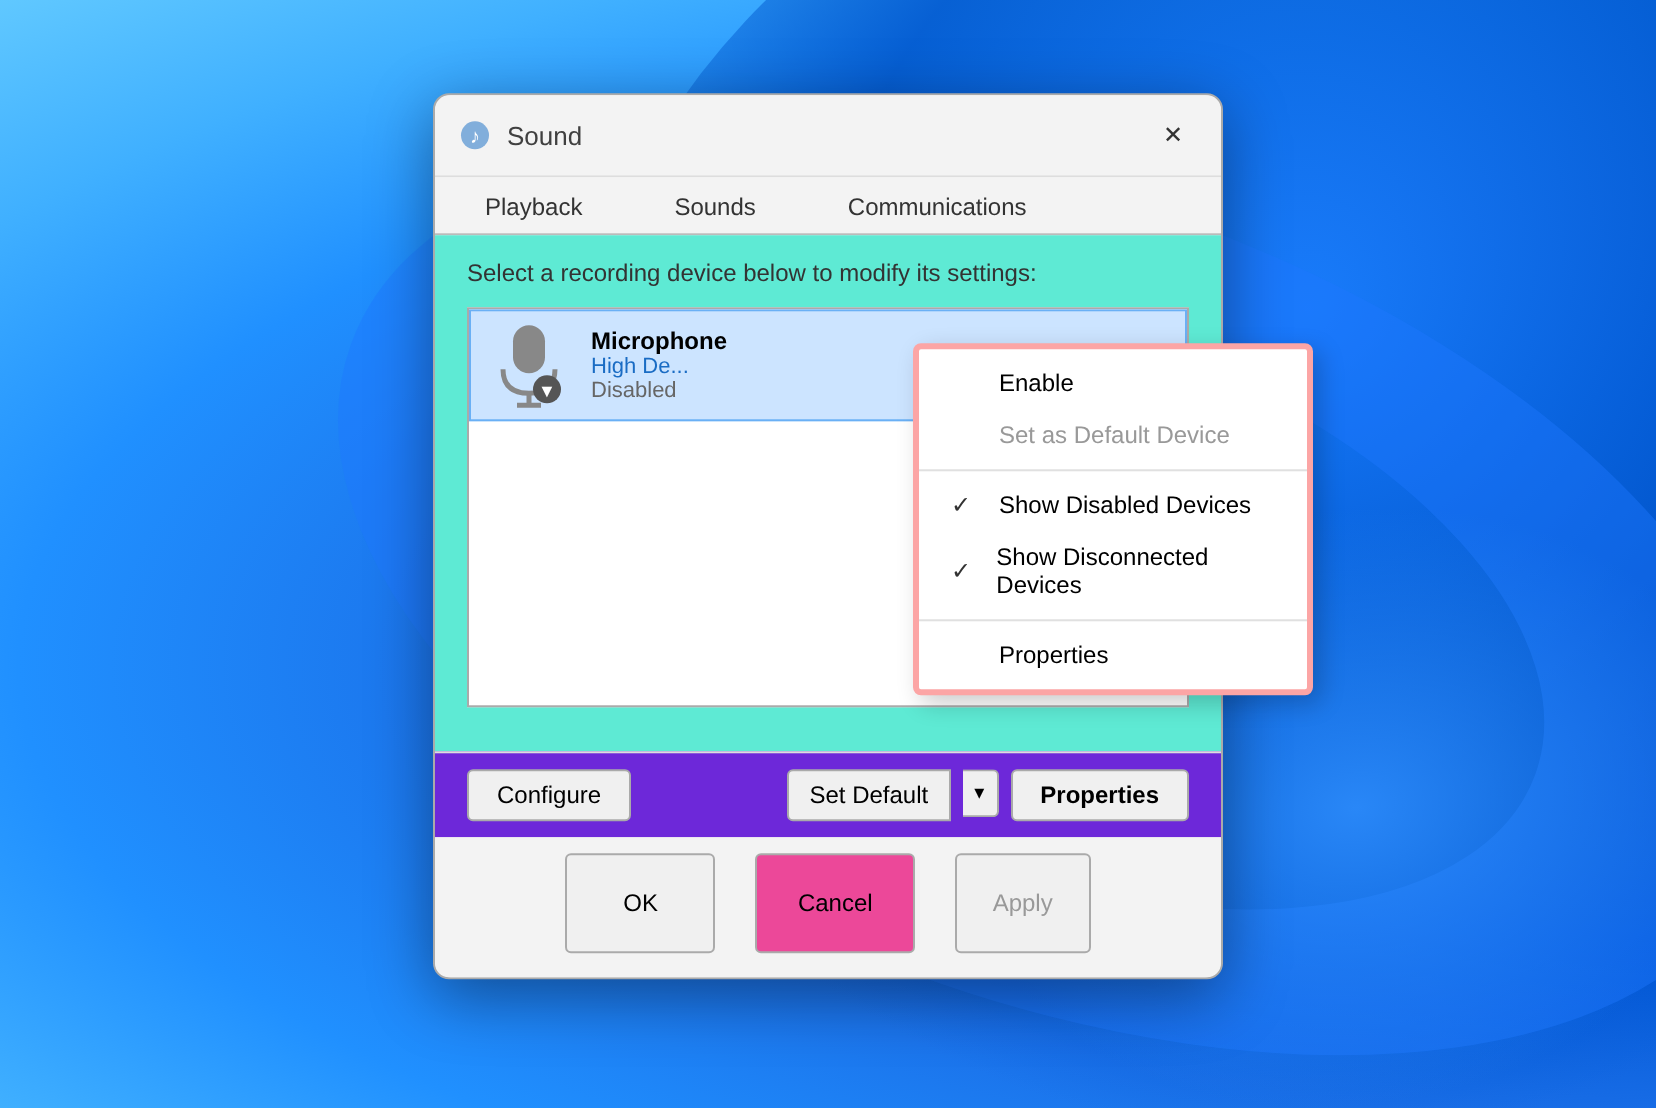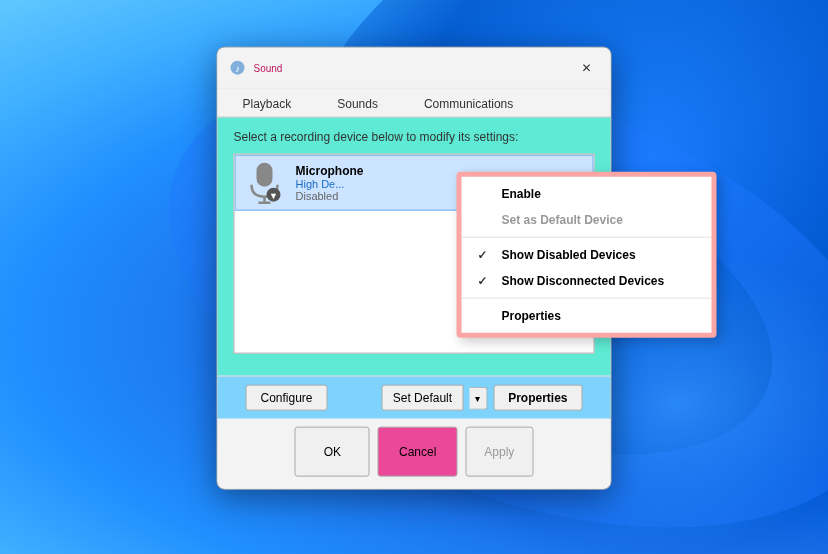--- a/index.html
+++ b/index.html
@@ -97,8 +97,8 @@
 
     .title-bar-text {
       flex: 1;
-      font-size: 10px;
-      color: #be185d;
+      font-size: 13px;
+      color: #404040;
     }
 
     .title-bar-close {

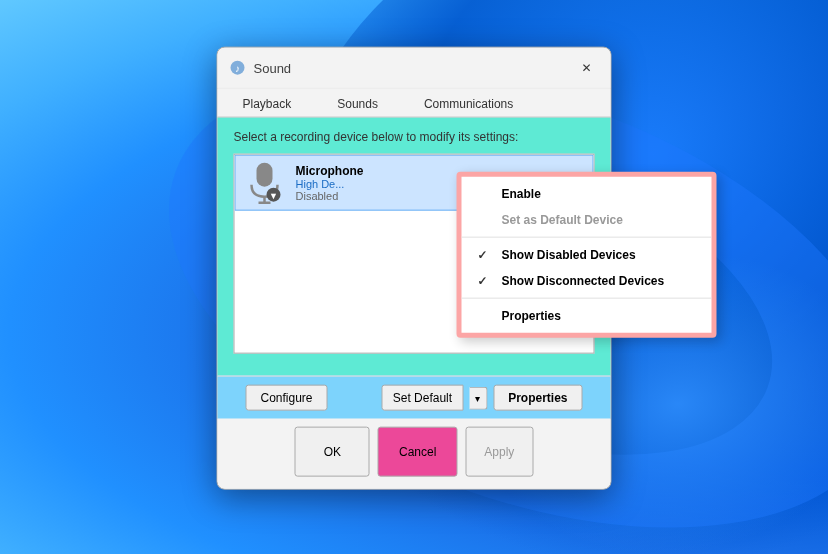--- a/index.html
+++ b/index.html
@@ -300,14 +300,13 @@
       position: absolute;
       top: 125px;
       left: 240px;
-      width: 260px;
+      width: 200px;
       background: white;
-      border: 5px solid #fca5a5;
+      border: 3px solid #fca5a5;
       border-radius: 4px;
       box-shadow: 4px 4px 12px rgba(0,0,0,0.2);
       z-index: 100;
       padding: 4px 0;
-      font-weight: bold;
     }
 
     .ctx-item {

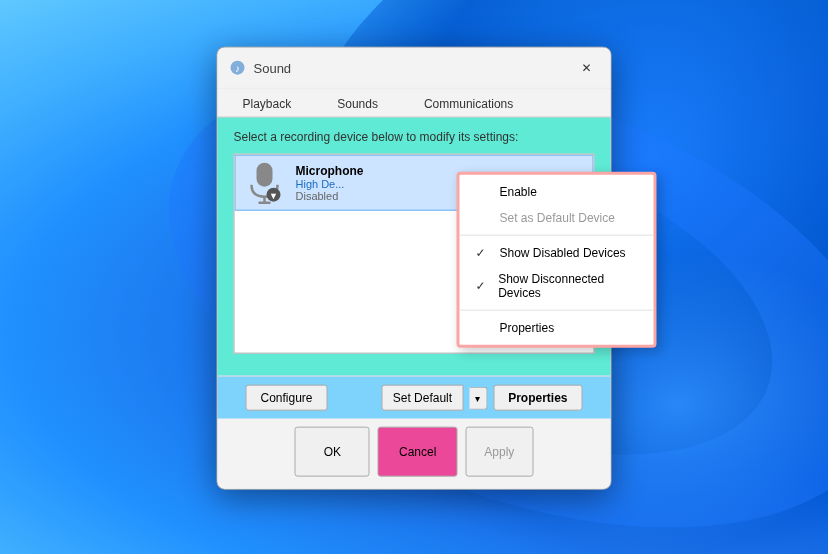--- a/index.html
+++ b/index.html
@@ -210,10 +210,10 @@
     
     .dialog-footer {
       display: flex;
-      padding: 8px 28px;
+      padding: 8px 16px;
       gap: 6px;
-      align-items: center;
-      background: #7dd3fc;
+      align-items: flex-start;
+      background: #6d28d9;
       border-top: 1px solid #ddd;
     }
 

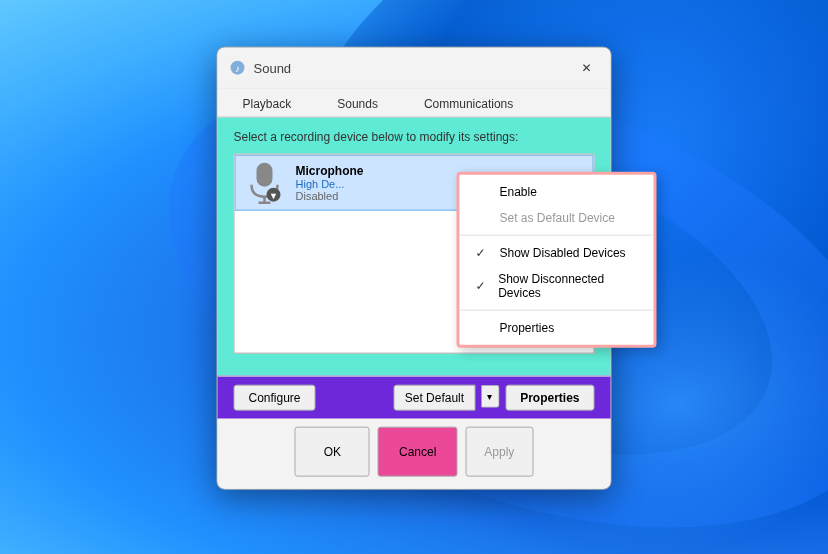--- a/index.html
+++ b/index.html
@@ -262,7 +262,7 @@
       display: flex;
       justify-content: center;
       padding: 8px 16px 12px;
-      gap: 8px;
+      gap: 20px;
       background: #f3f3f3;
       border-radius: 0 0 8px 8px;
     }

